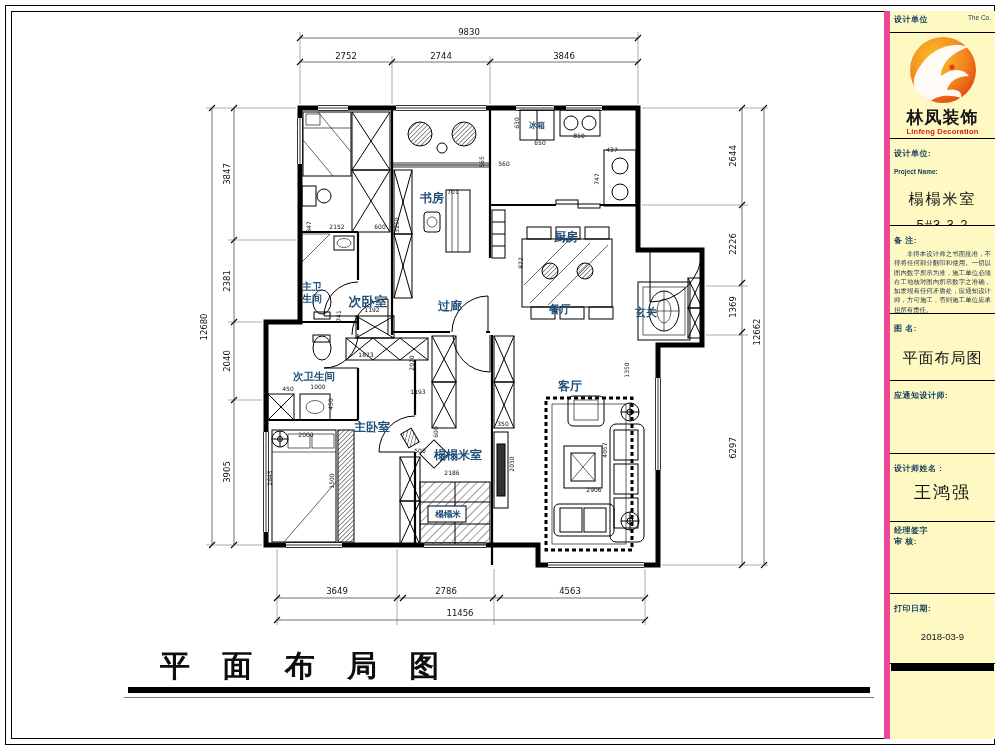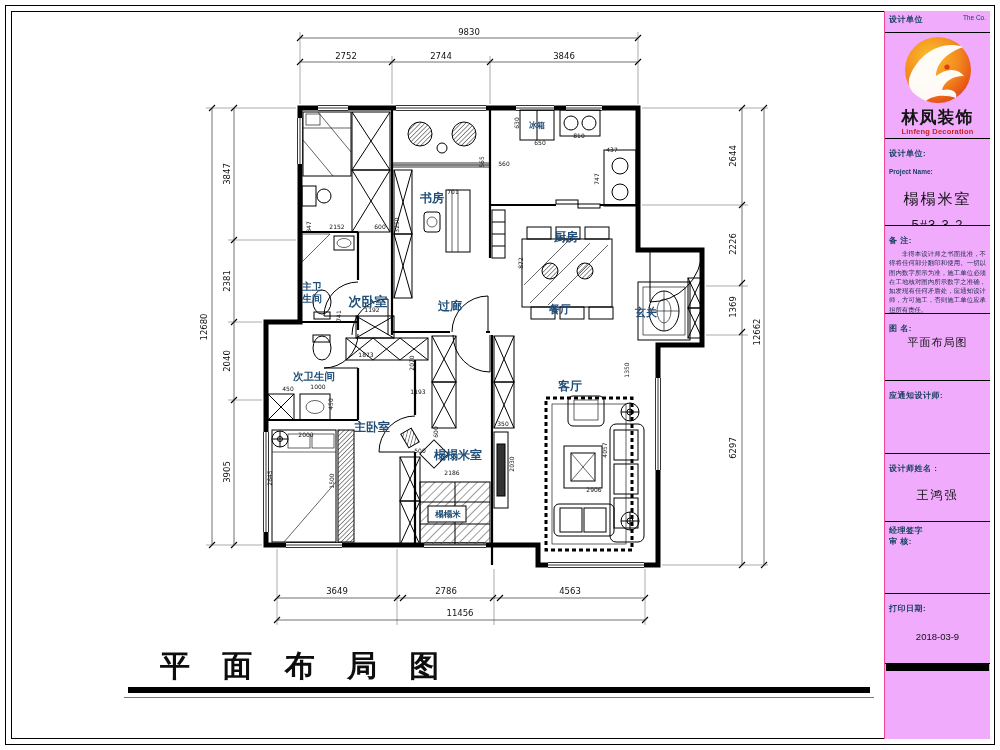--- a/index.html
+++ b/index.html
@@ -21,8 +21,8 @@
   svg text.room{fill:#1f4e79;font-weight:600;text-anchor:middle;}
   svg text.dim{fill:#111;text-anchor:middle;}
   
-  .tblock{position:absolute;left:884px;top:11px;width:105px;bottom:11px;border-left:1px solid #ec4899;
-          display:flex;flex-direction:column;background:#f0abfc;}
+  .tblock{position:absolute;left:884px;top:11px;width:105px;bottom:11px;border-left:6px solid #ec4899;
+          display:flex;flex-direction:column;background:#fef9c3;}
   .tb{border-bottom:1px solid #000;padding:3px 4px;box-sizing:border-box;position:relative;overflow:hidden;}
   .tb .lab{font-size:8px;color:#17405e;font-weight:700;letter-spacing:.5px;}
   .tb .lab2{font-size:6.5px;color:#17405e;font-weight:700;}

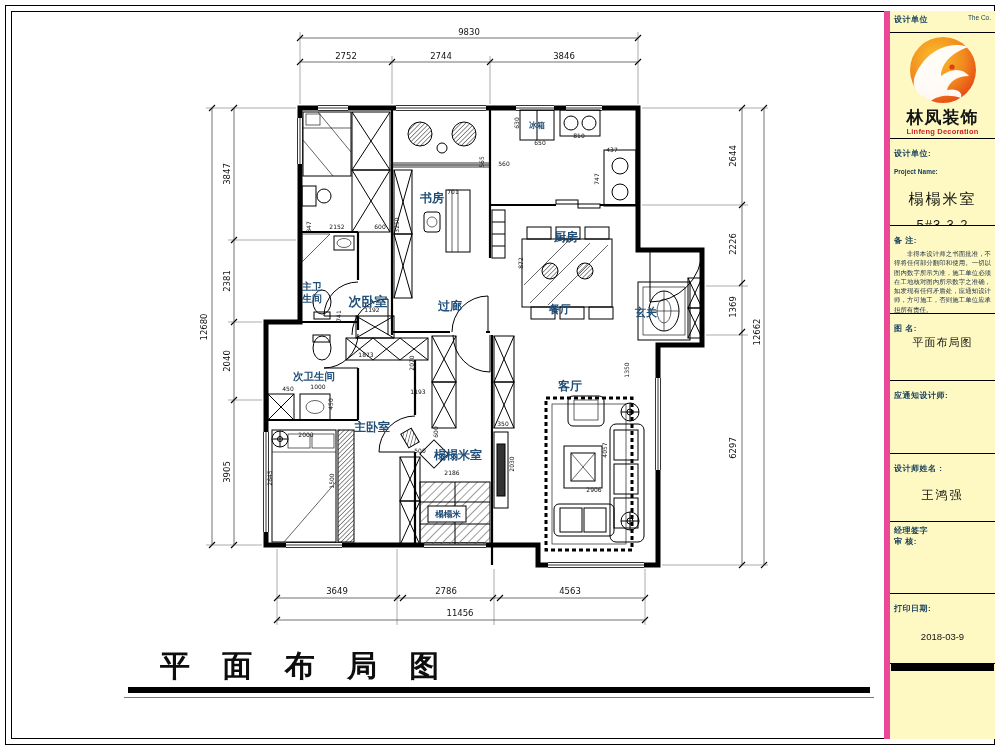--- a/index.html
+++ b/index.html
@@ -38,7 +38,7 @@
   .tb-remarks{height:88px;}
   .tb-remarks p{margin:2px 0 0 0;font-size:6.4px;line-height:1.45;color:#1b2d44;text-align:justify;text-indent:2em;}
   .tb-name{height:67px;}
-  .tb-name .val{font-size:11px;letter-spacing:1px;}
+  .tb-name .val{font-size:15px;margin-top:14px;letter-spacing:1px;}
   .tb-client{height:73px;}
   .tb-designer{height:68px;}
   .tb-designer .val{font-size:12px;margin-top:12px;letter-spacing:2px;}

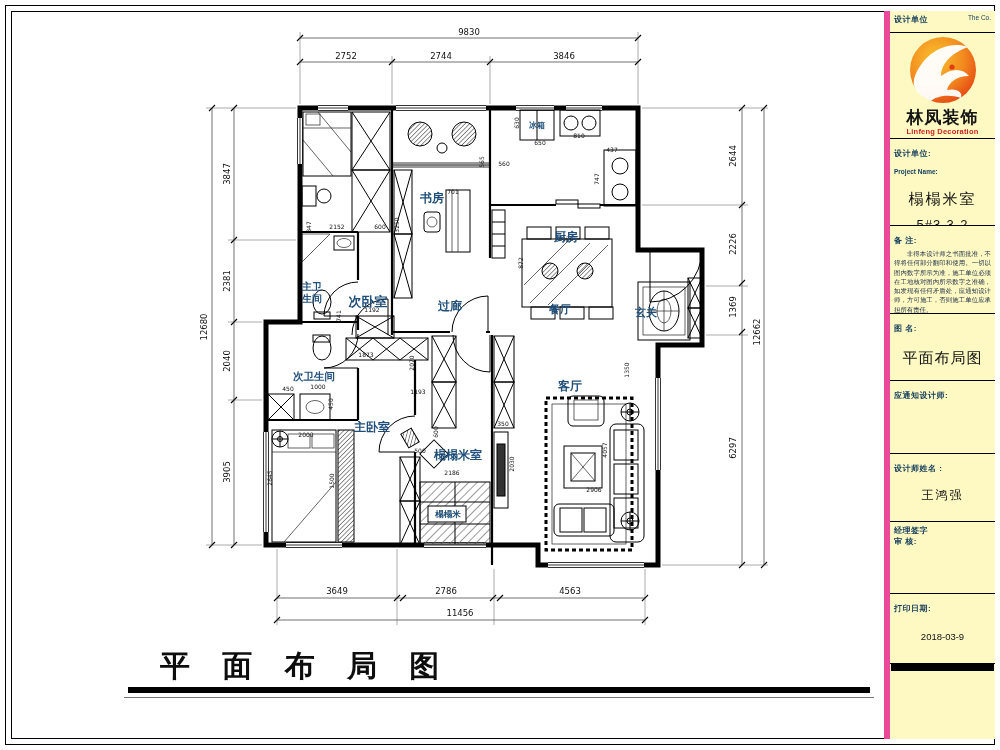--- a/index.html
+++ b/index.html
@@ -41,7 +41,7 @@
   .tb-name .val{font-size:15px;margin-top:14px;letter-spacing:1px;}
   .tb-client{height:73px;}
   .tb-designer{height:68px;}
-  .tb-designer .val{font-size:12px;margin-top:12px;letter-spacing:2px;}
+  .tb-designer .val{font-size:17px;margin-top:6px;letter-spacing:2px;}
   .tb-manager{height:72px;}
   .tb-manager .lab{display:block;}
   .tb-date{height:70px;}

